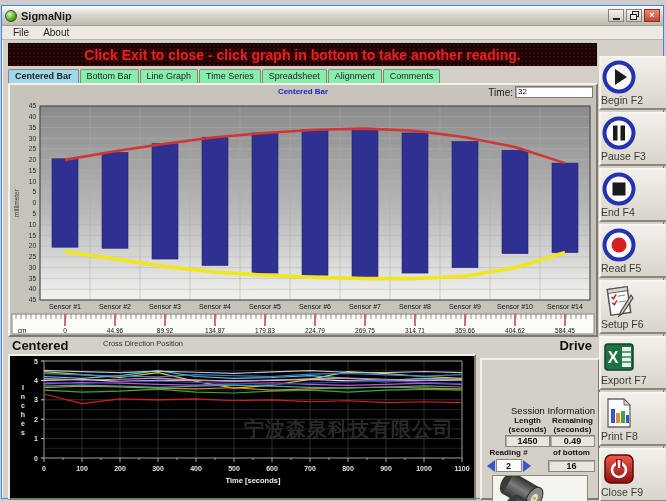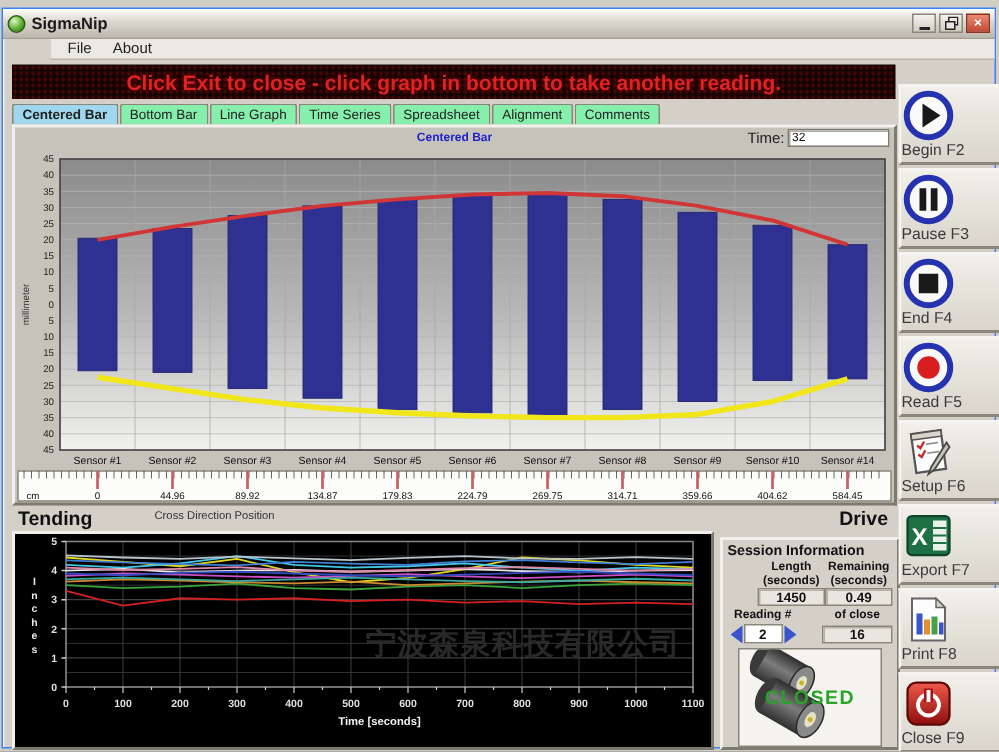--- a/index.html
+++ b/index.html
@@ -22,7 +22,7 @@
   .minglyph{display:block;width:7px;height:2px;background:#222;margin-top:6px;}
   
   .menubar{height:14px;background:#ece9e2;display:flex;align-items:center;
-           border-bottom:1px solid #b9b5aa;padding-left:4px;margin-left:32px;}
+           border-bottom:1px solid #b9b5aa;padding-left:4px;}
   .menuitem{font-size:10px;color:#222;padding:0 7px;}
   
   .banner{position:absolute;left:6px;top:37px;width:589px;height:23px;

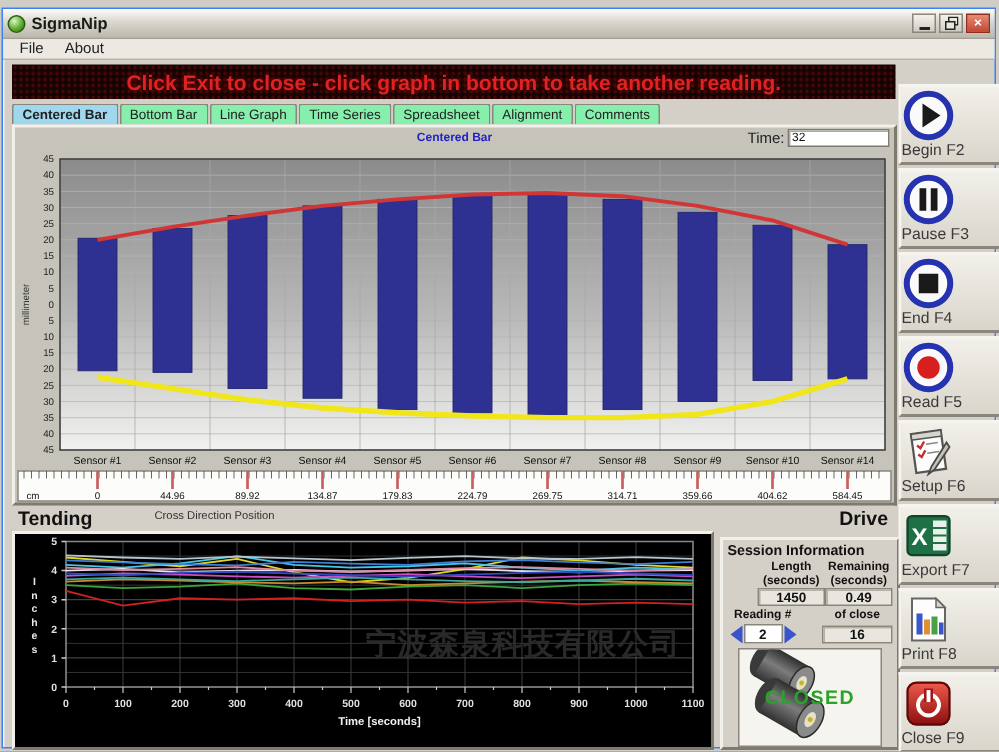--- a/index.html
+++ b/index.html
@@ -44,7 +44,7 @@
               font-size:8px;font-weight:bold;color:#2222cc;}
   .timebox{position:absolute;right:3px;top:1px;display:flex;align-items:center;}
   .timebox label{font-size:10px;color:#222;margin-right:2px;}
-  .timebox .tval{width:68px;height:12px;background:#fff;border:1px solid #7e7a70;
+  .timebox .tval{width:78px;height:12px;background:#fff;border:1px solid #7e7a70;
                  box-shadow:inset 1px 1px 0 #aaa;font-size:8px;padding:0 2px;color:#111;}
   
   .sideRow{position:absolute;left:6px;top:332px;width:590px;height:14px;}

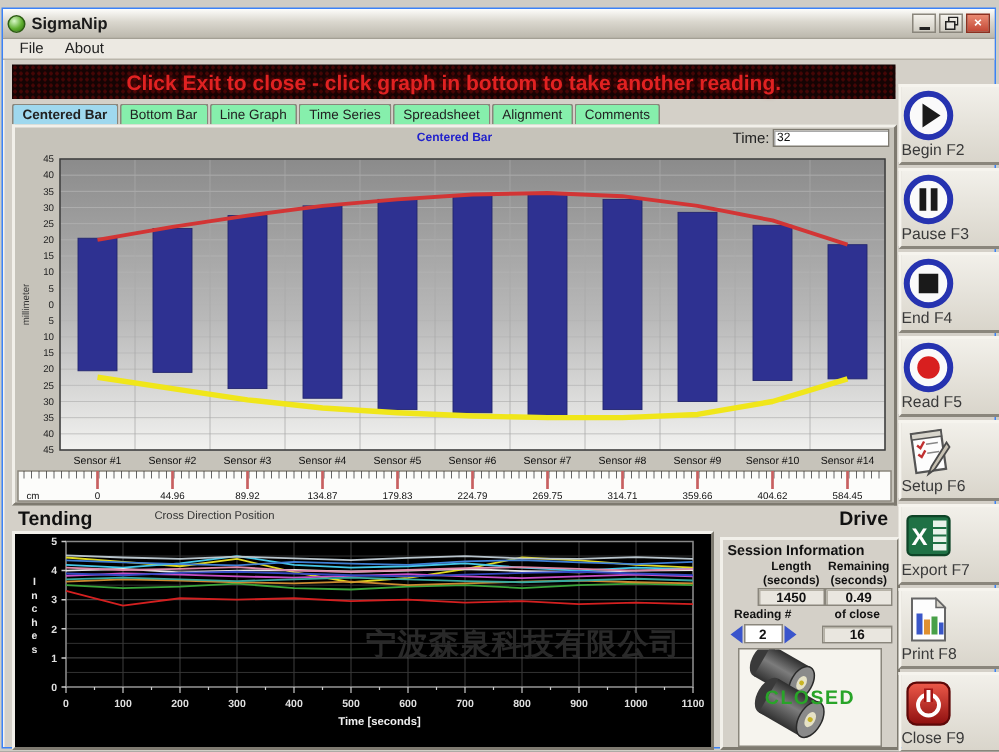--- a/index.html
+++ b/index.html
@@ -366,7 +366,7 @@
   </div>
 
   <div class="sideRow">
-    <span class="tending">Tending</span>
+    <span class="tending">Centered</span>
     <span class="cdp">Cross Direction Position</span>
     <span class="drive">Drive</span>
   </div>

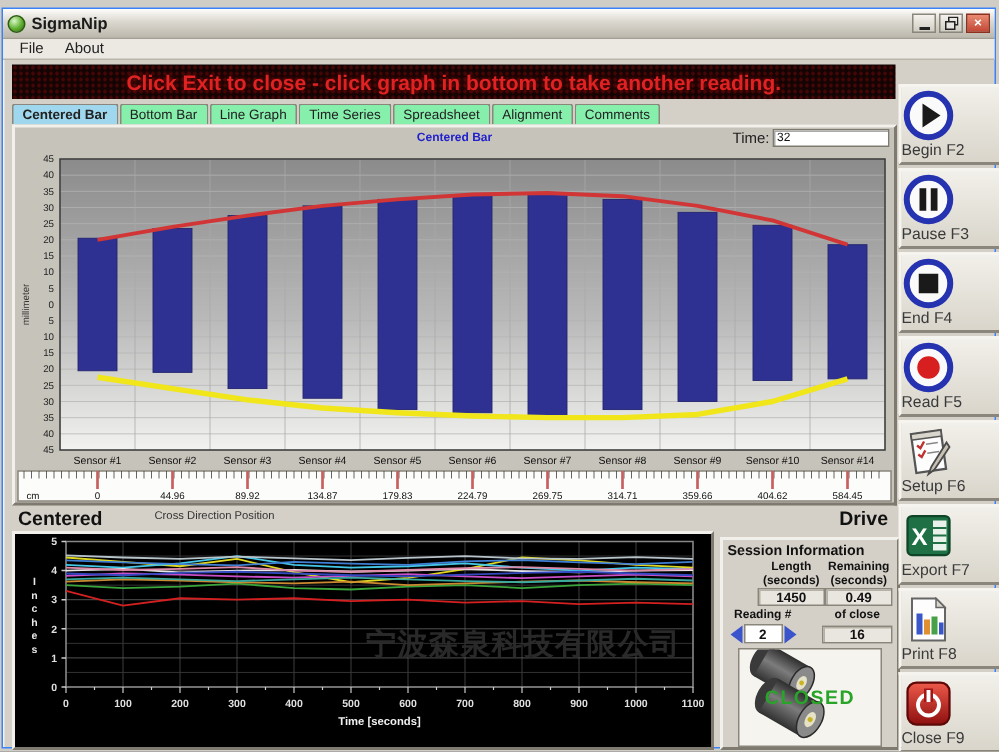--- a/index.html
+++ b/index.html
@@ -57,7 +57,7 @@
   .session{position:absolute;left:478px;top:352px;width:120px;height:142px;
            border:2px solid;border-color:#f2f0ea #7e7a70 #7e7a70 #f2f0ea;
            background:#d4d0c8;padding:2px 3px;}
-  .sess-title{font-size:9.5px;font-weight:bold;color:#111;text-align:left;margin-bottom:1px;}
+  .sess-title{font-size:9.5px;font-weight:normal;color:#111;text-align:right;margin-bottom:1px;margin-top:43px;}
   .sess-grid{display:flex;justify-content:space-between;margin-left:20px;}
   .sess-col{width:53px;text-align:center;}
   .sess-lab{font-size:8px;font-weight:bold;color:#111;line-height:1.1;height:18px;}

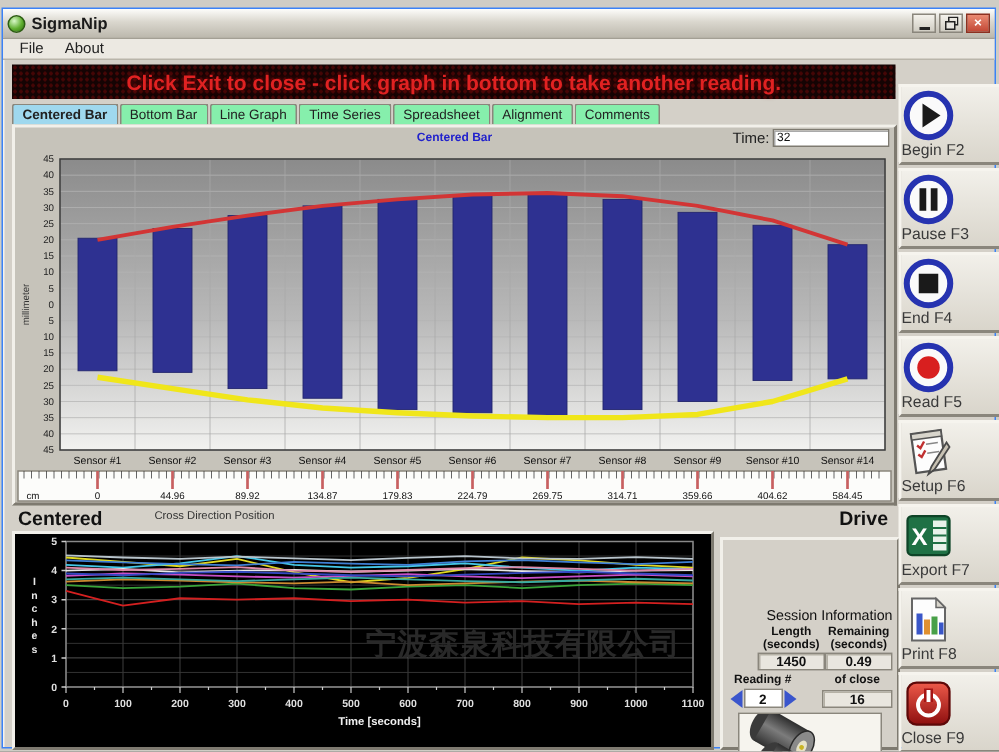--- a/index.html
+++ b/index.html
@@ -486,7 +486,7 @@
         <div class="sess-lab" style="height:10px">Reading #</div>
       </div>
       <div class="sess-col">
-        <div class="sess-lab" style="height:10px">of close</div>
+        <div class="sess-lab" style="height:10px">of bottom</div>
       </div>
     </div>
     <div class="readrow" style="margin-top:0">

